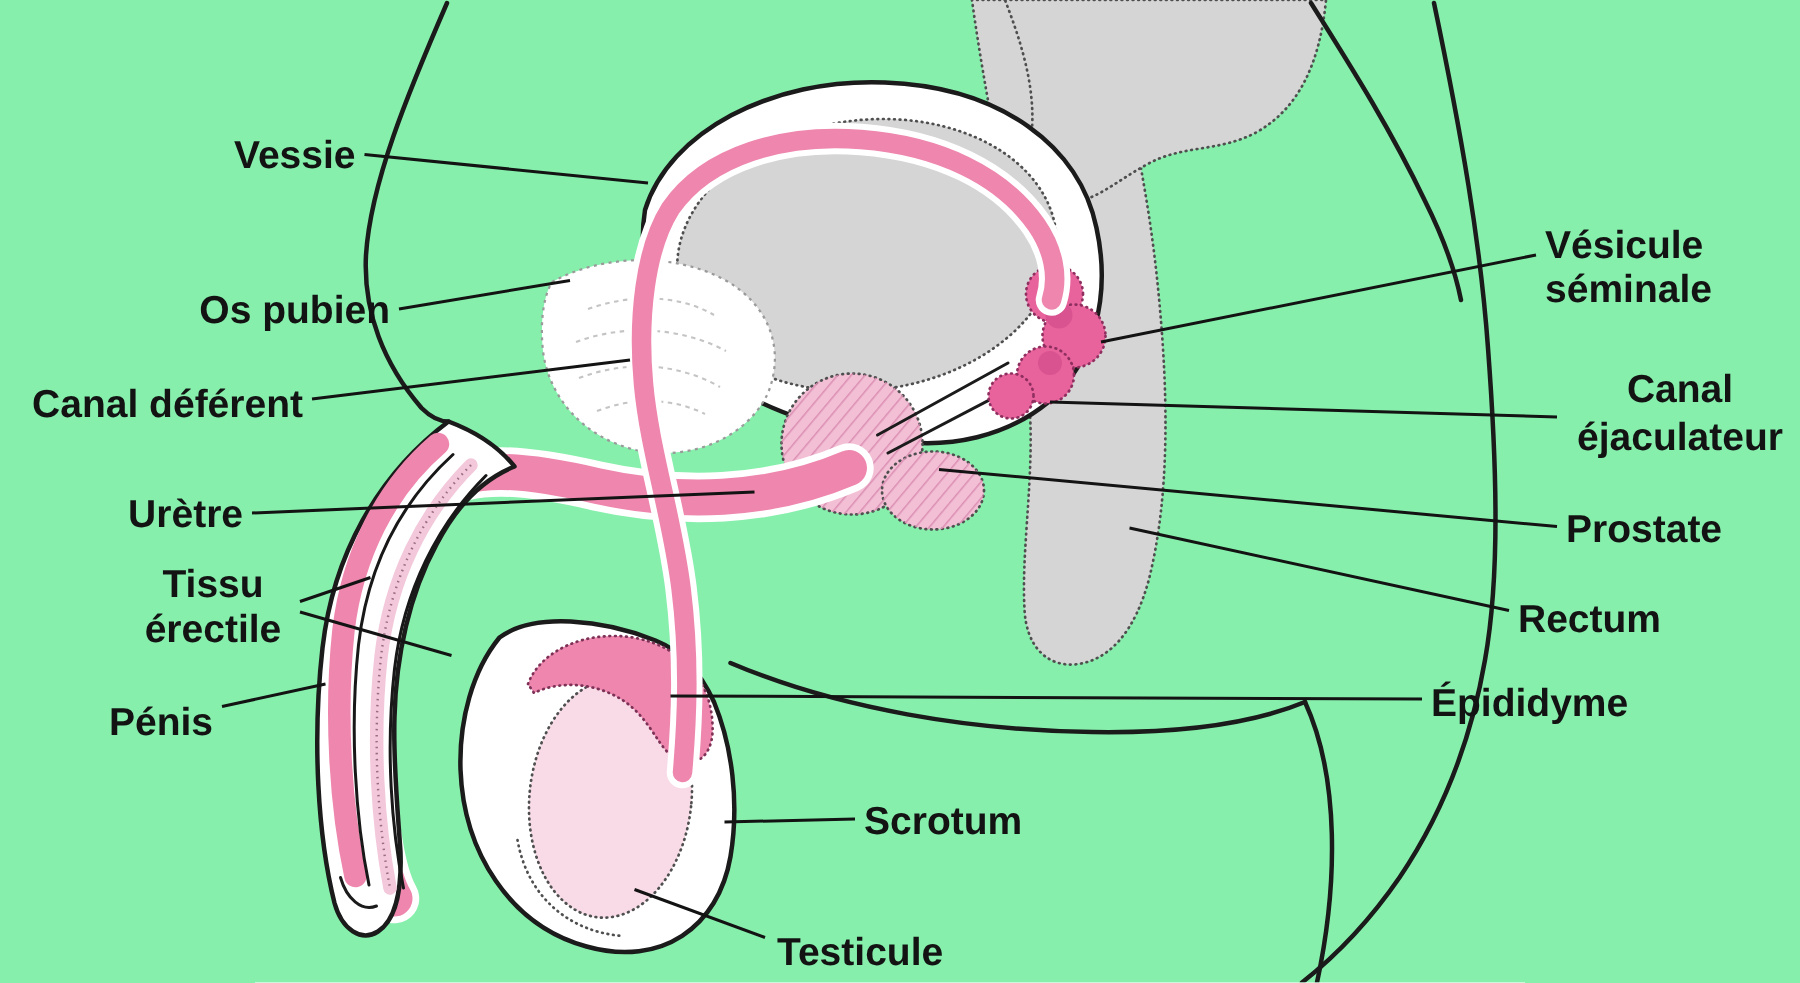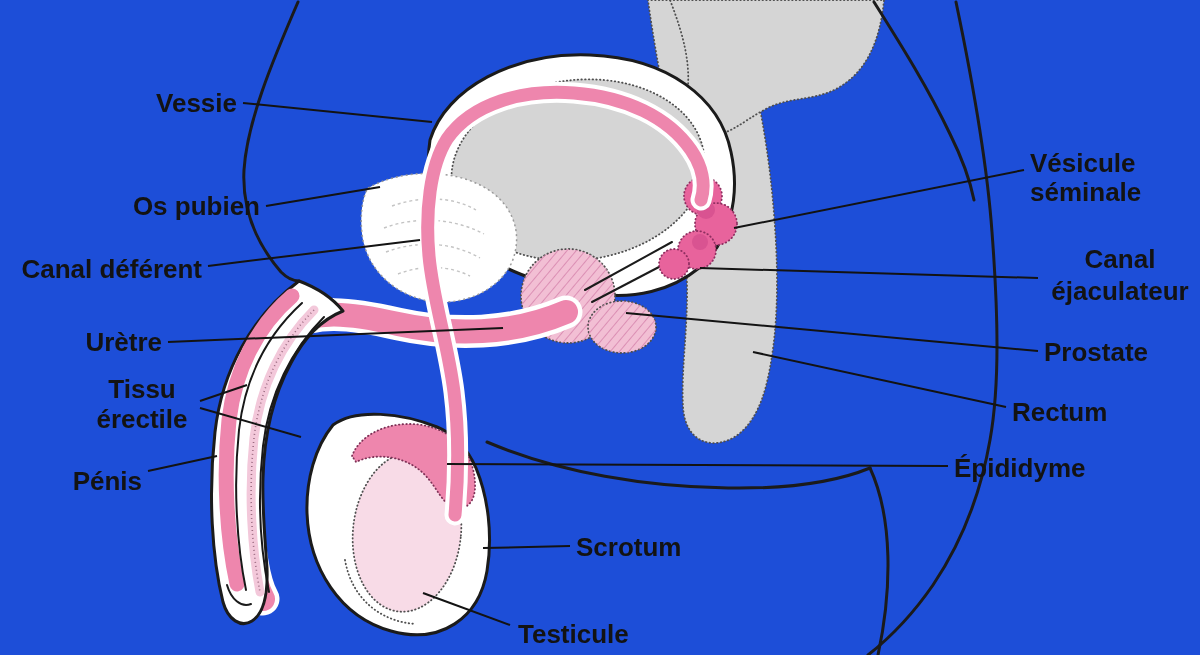--- a/index.html
+++ b/index.html
@@ -6,7 +6,7 @@
   .stage{
     position:relative;
     width:1200px;height:655px;
-    background:#1d4ed8;
+    background:#86efac;
     overflow:hidden;
     font-family:"Liberation Sans",sans-serif;
   }

